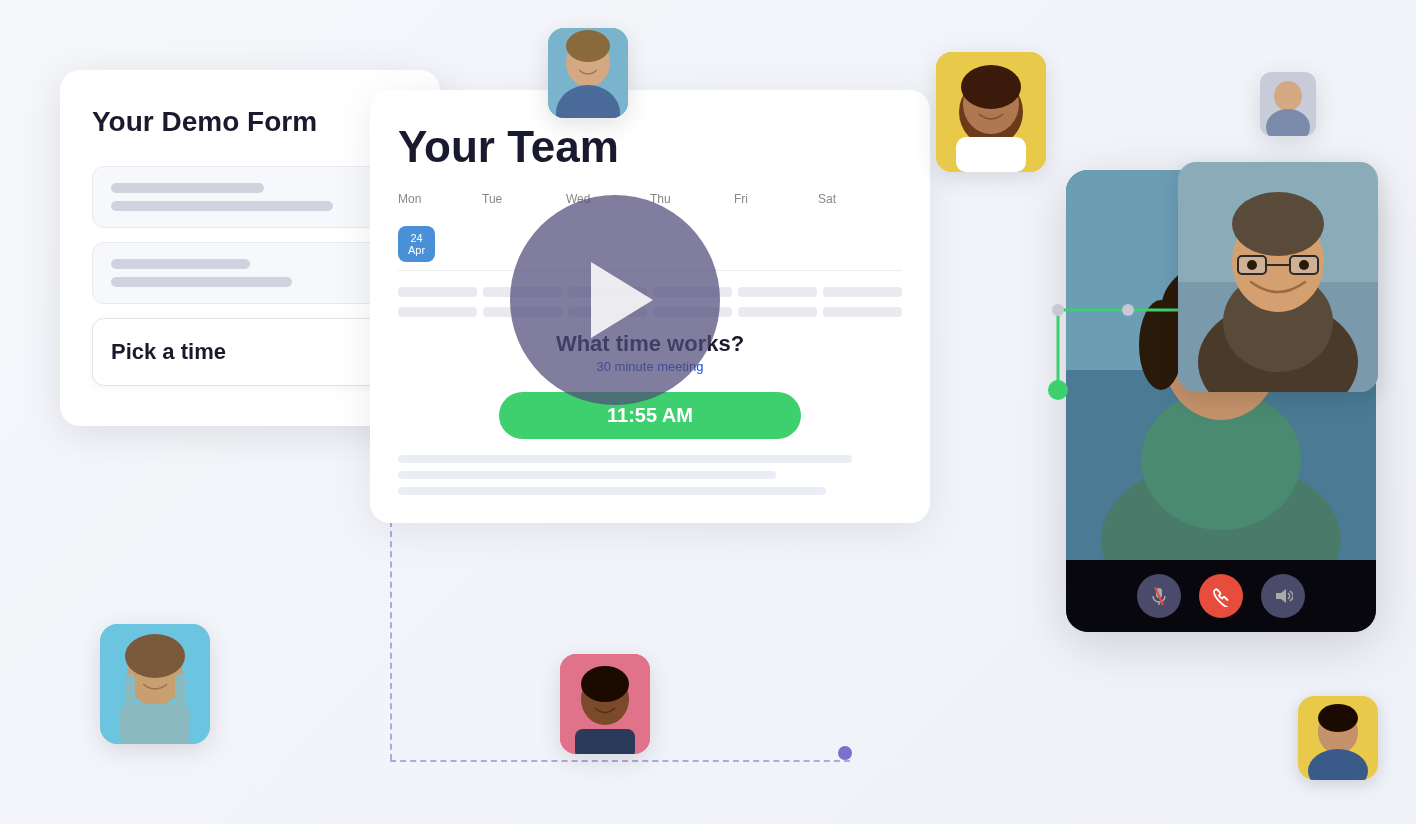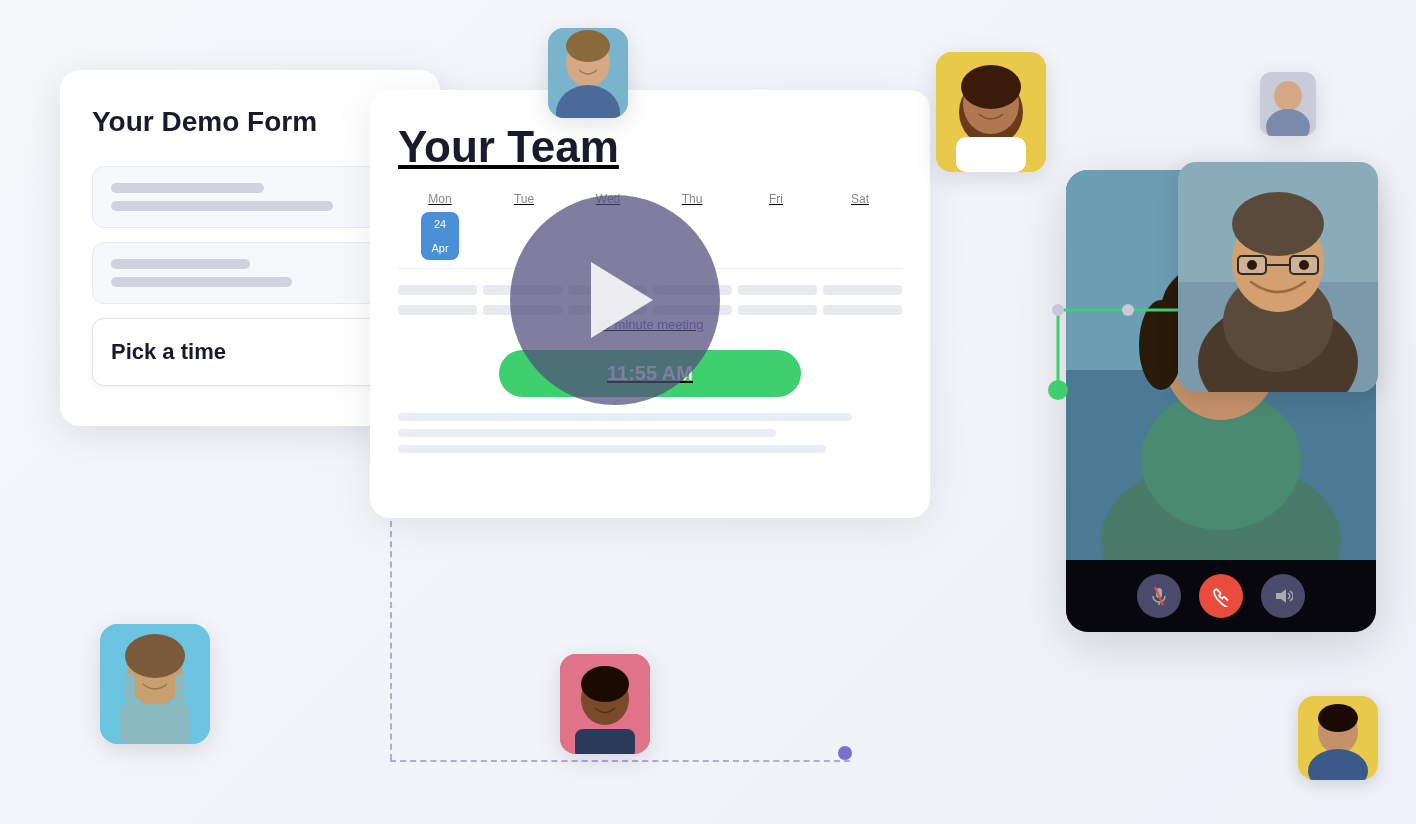--- a/index.html
+++ b/index.html
@@ -113,9 +113,8 @@
       background: #fff;
       border-radius: 20px;
       box-shadow: 0 8px 40px rgba(0,0,0,0.08);
-      padding: 32px 28px 57px;
+      padding: 32px 28px 20px;
       overflow: hidden;
-      text-decoration: underline;
     }
     .your-team-title {
       font-size: 44px;

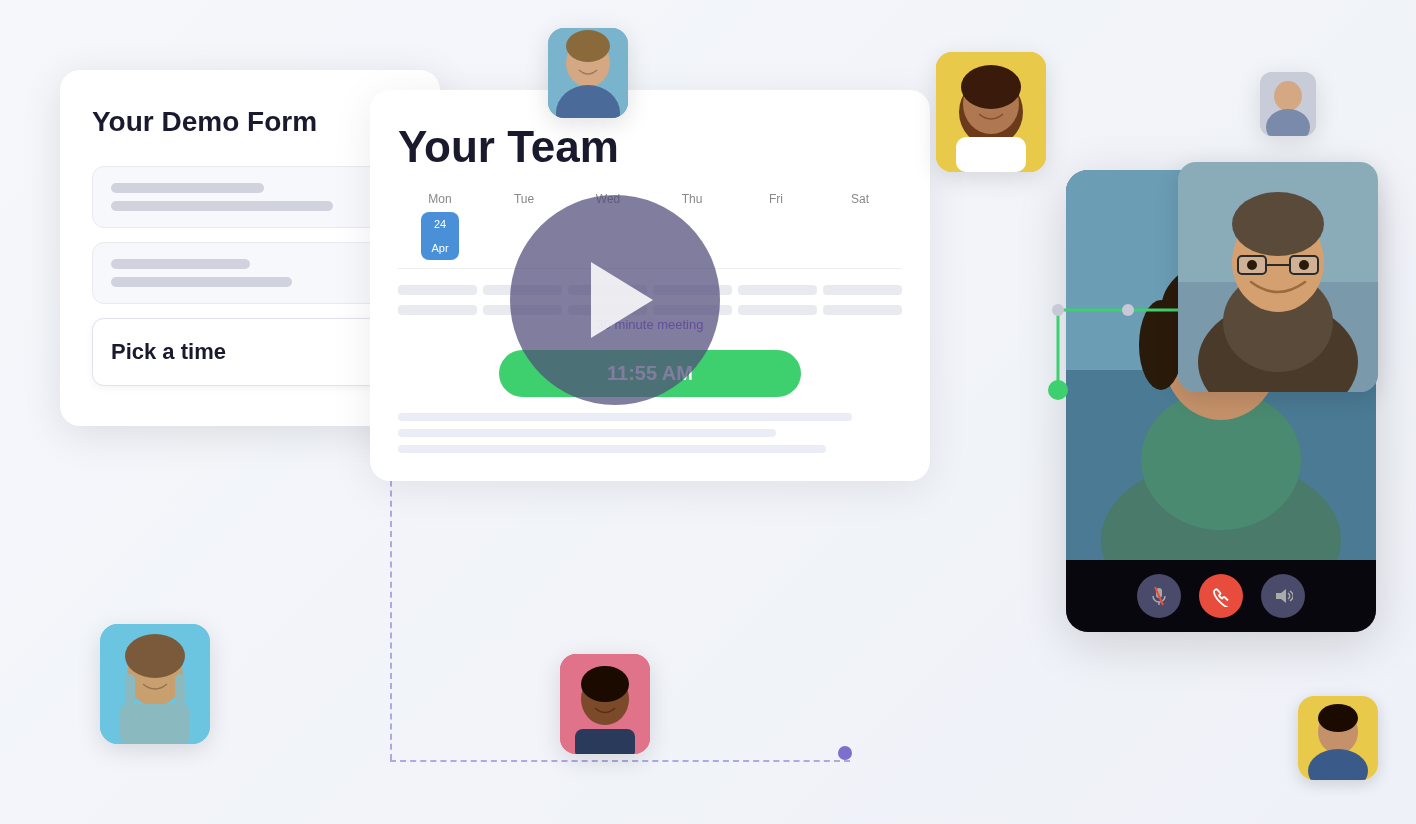--- a/index.html
+++ b/index.html
@@ -131,7 +131,7 @@
     }
     .cal-day-col {
       flex: 1;
-      text-align: center;
+      text-align: left;
     }
     .cal-day-name {
       font-size: 12px;

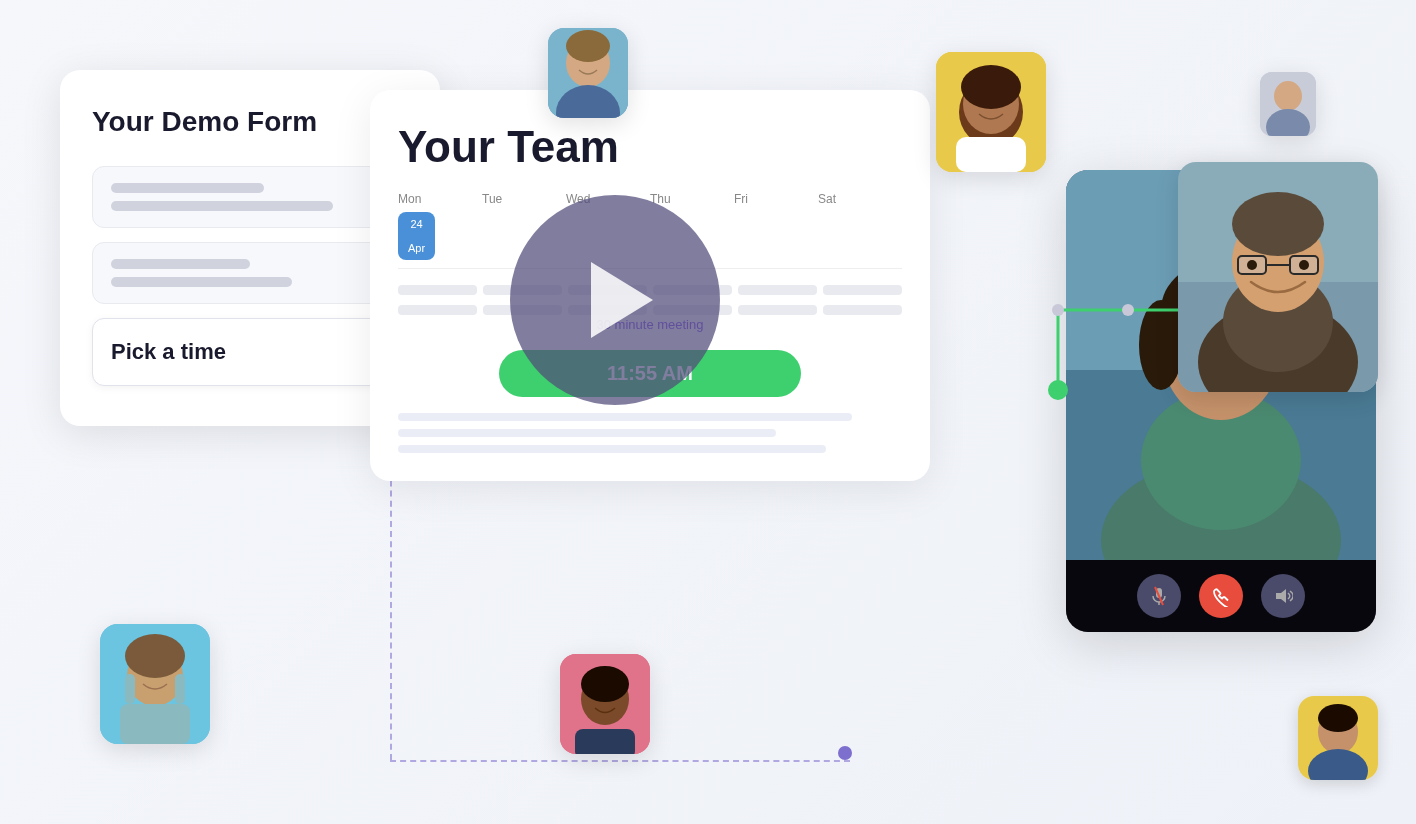--- a/index.html
+++ b/index.html
@@ -150,8 +150,7 @@
       font-weight: 700;
       font-size: 18px;
       line-height: 1.1;
-      margin-top: 6px;
-      gap: 12px;
+      margin-top: 20px;
     }
     .cal-date-badge span { font-size: 11px; font-weight: 500; }
 

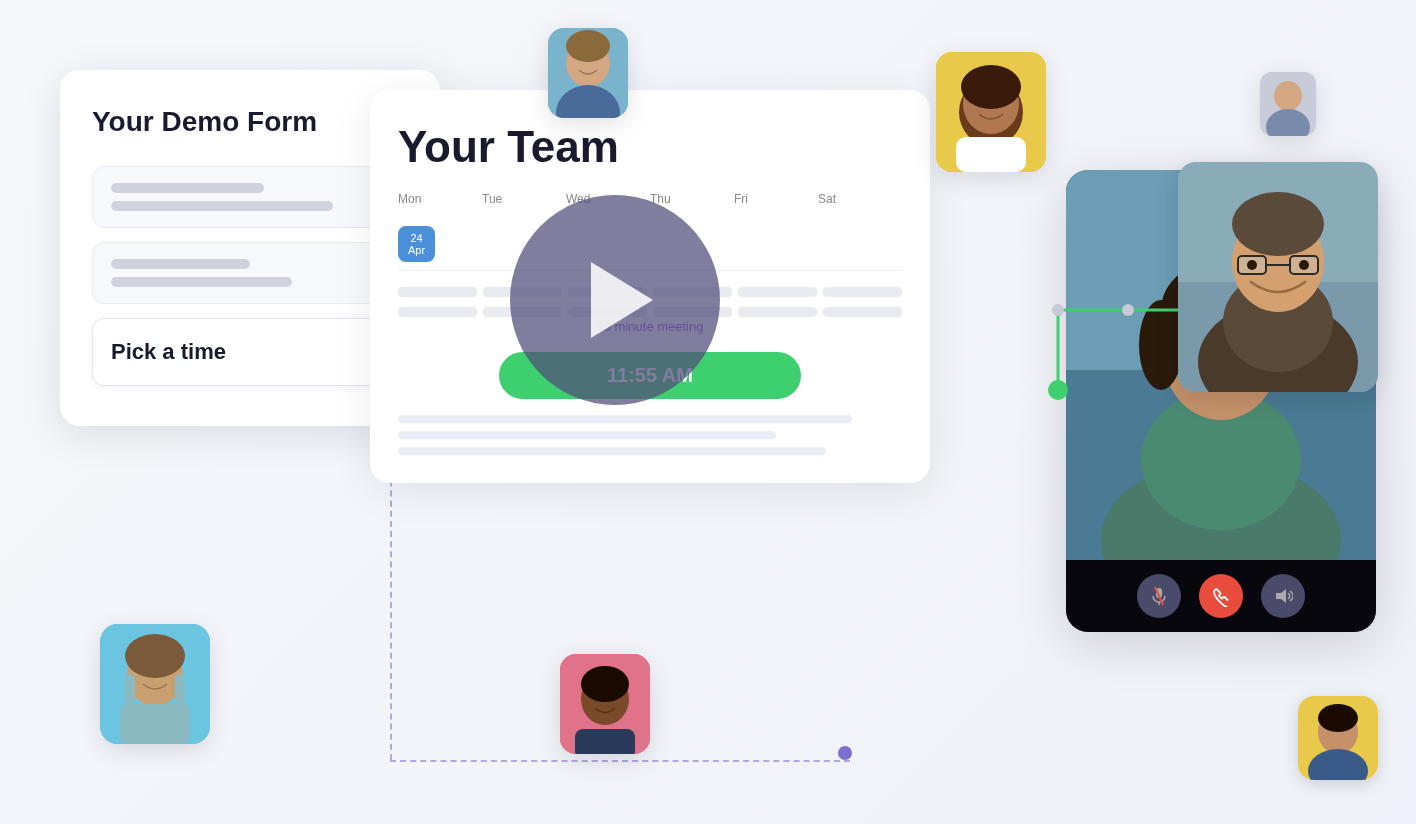--- a/index.html
+++ b/index.html
@@ -421,6 +421,7 @@
       </div>
     </div>
 
+    <div class="what-time-text">What time works?</div>
     <div class="meeting-sub">30 minute meeting</div>
     <div class="time-slot-green">11:55 AM</div>
 

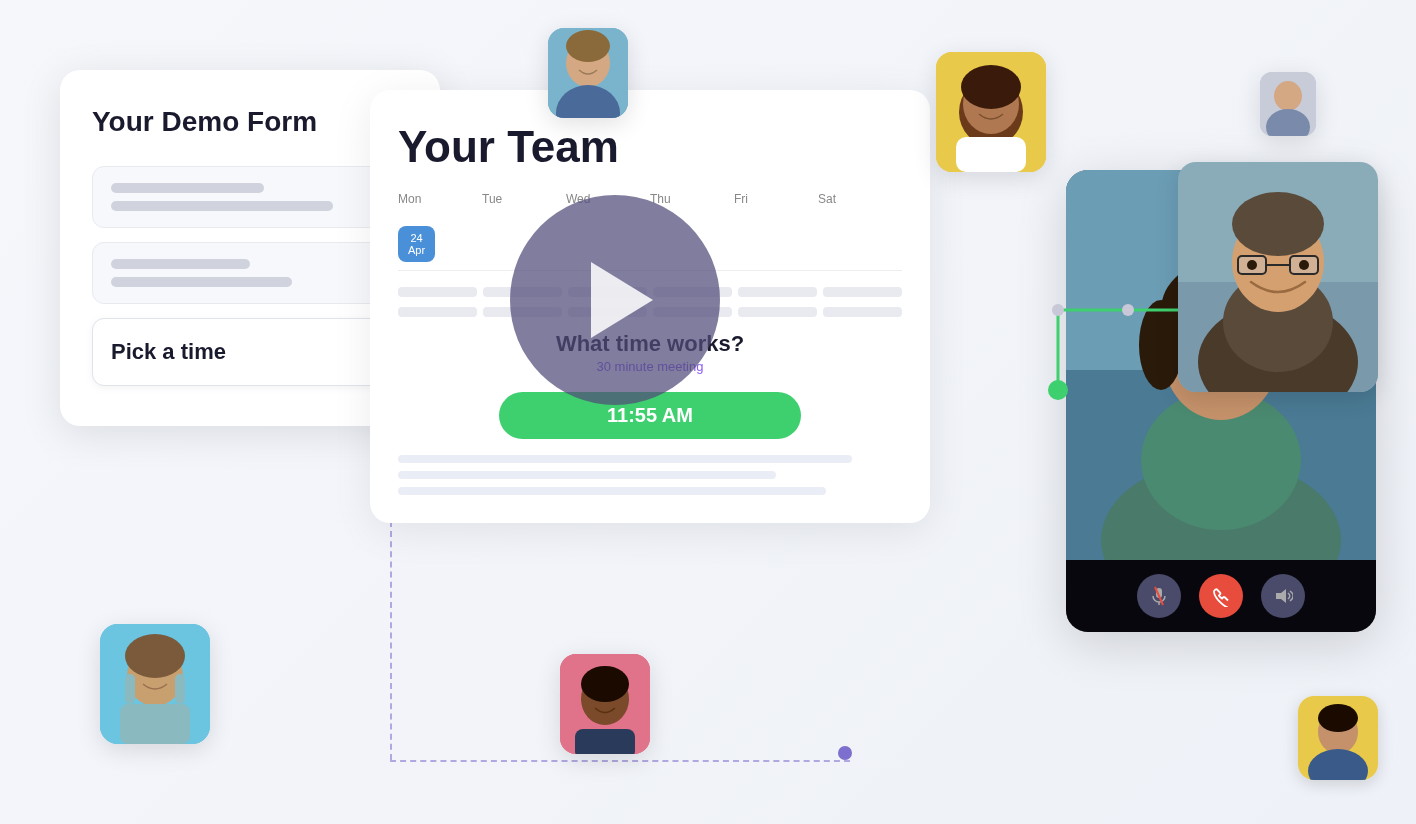--- a/index.html
+++ b/index.html
@@ -163,7 +163,7 @@
     }
     .meeting-sub {
       font-size: 13px;
-      color: #8b5cf6;
+      color: #1d4ed8;
       text-align: center;
       margin-top: 2px;
     }

